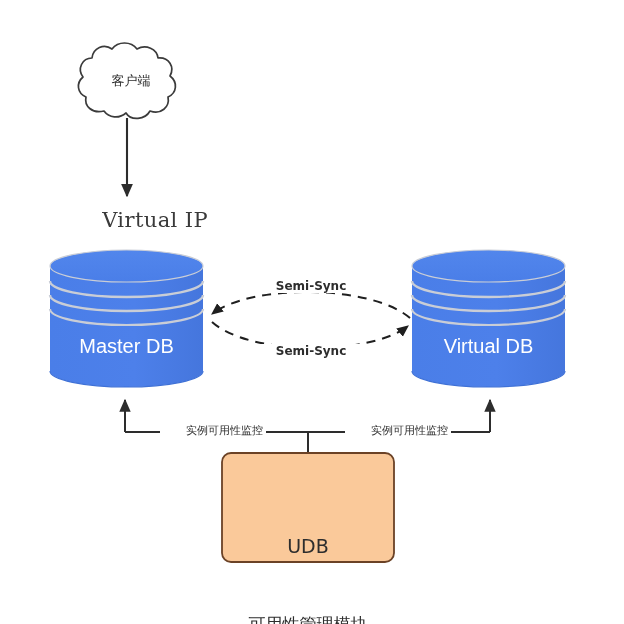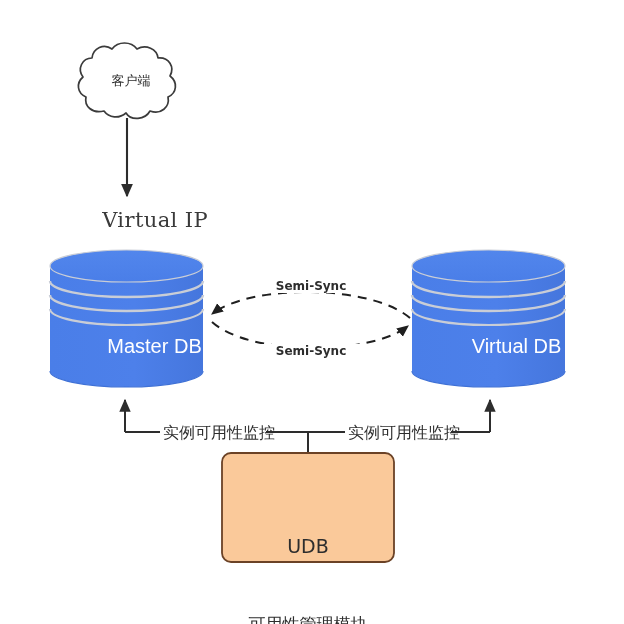--- a/index.html
+++ b/index.html
@@ -64,7 +64,6 @@
     color: #ffffff;
     text-align: center;
     font-family: "Liberation Sans", sans-serif;
-    padding-left: 28px;
   }
   .db-label.master { left: 50px; top: 335px; width: 153px; }
   .db-label.standby { left: 412px; top: 335px; width: 153px; }

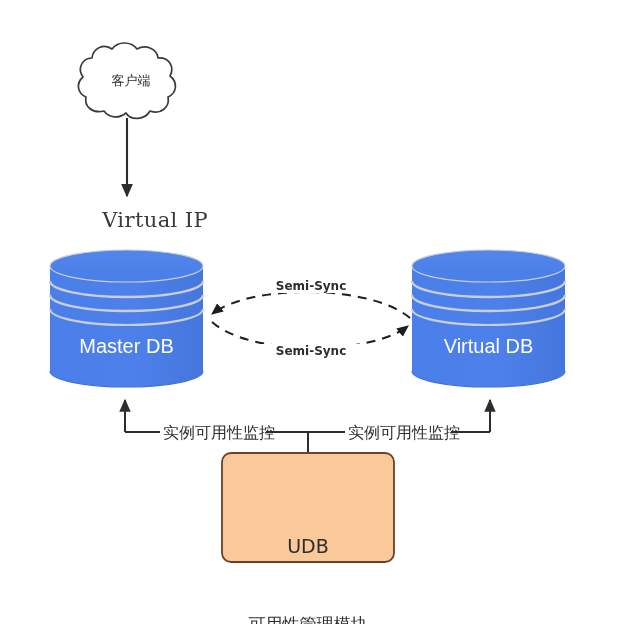--- a/index.html
+++ b/index.html
@@ -81,7 +81,7 @@
   .sync-label.bottom { left: 258px; top: 344px; width: 102px; }
   
   .mon-label {
-    font-size: 16px;
+    font-size: 11px;
     color: #2d2d2d;
     text-align: right;
     font-family: "DejaVu Sans", sans-serif;

